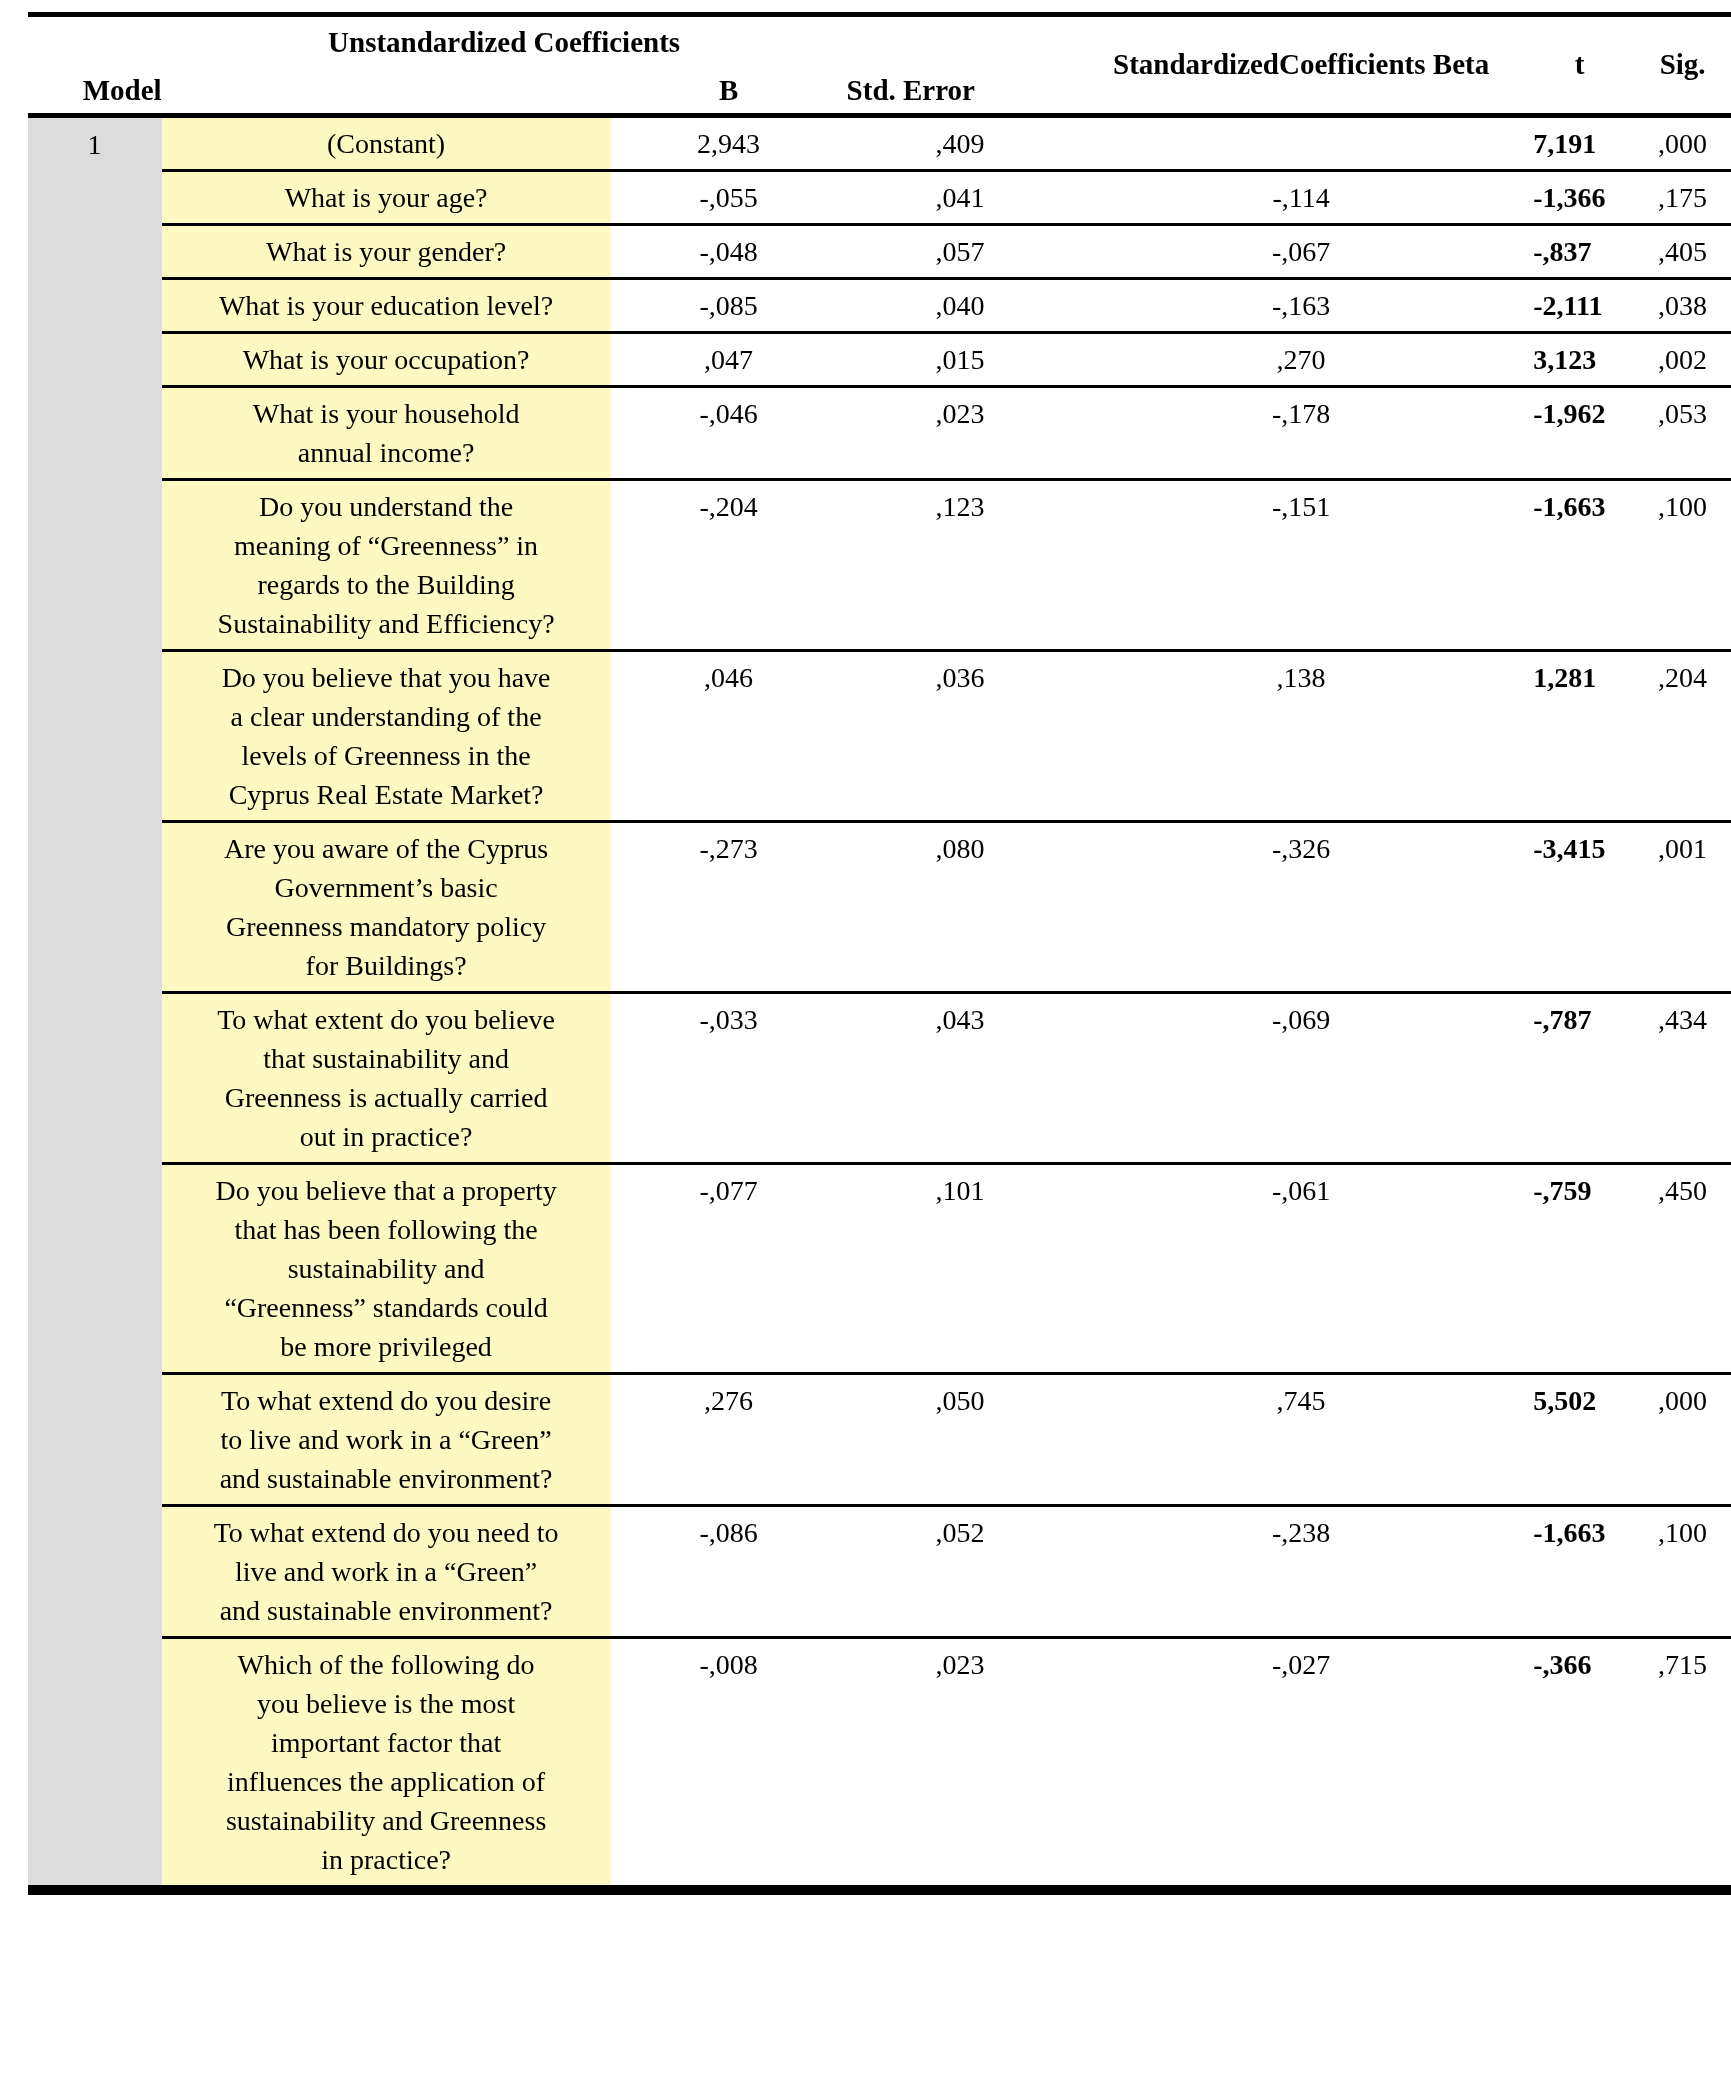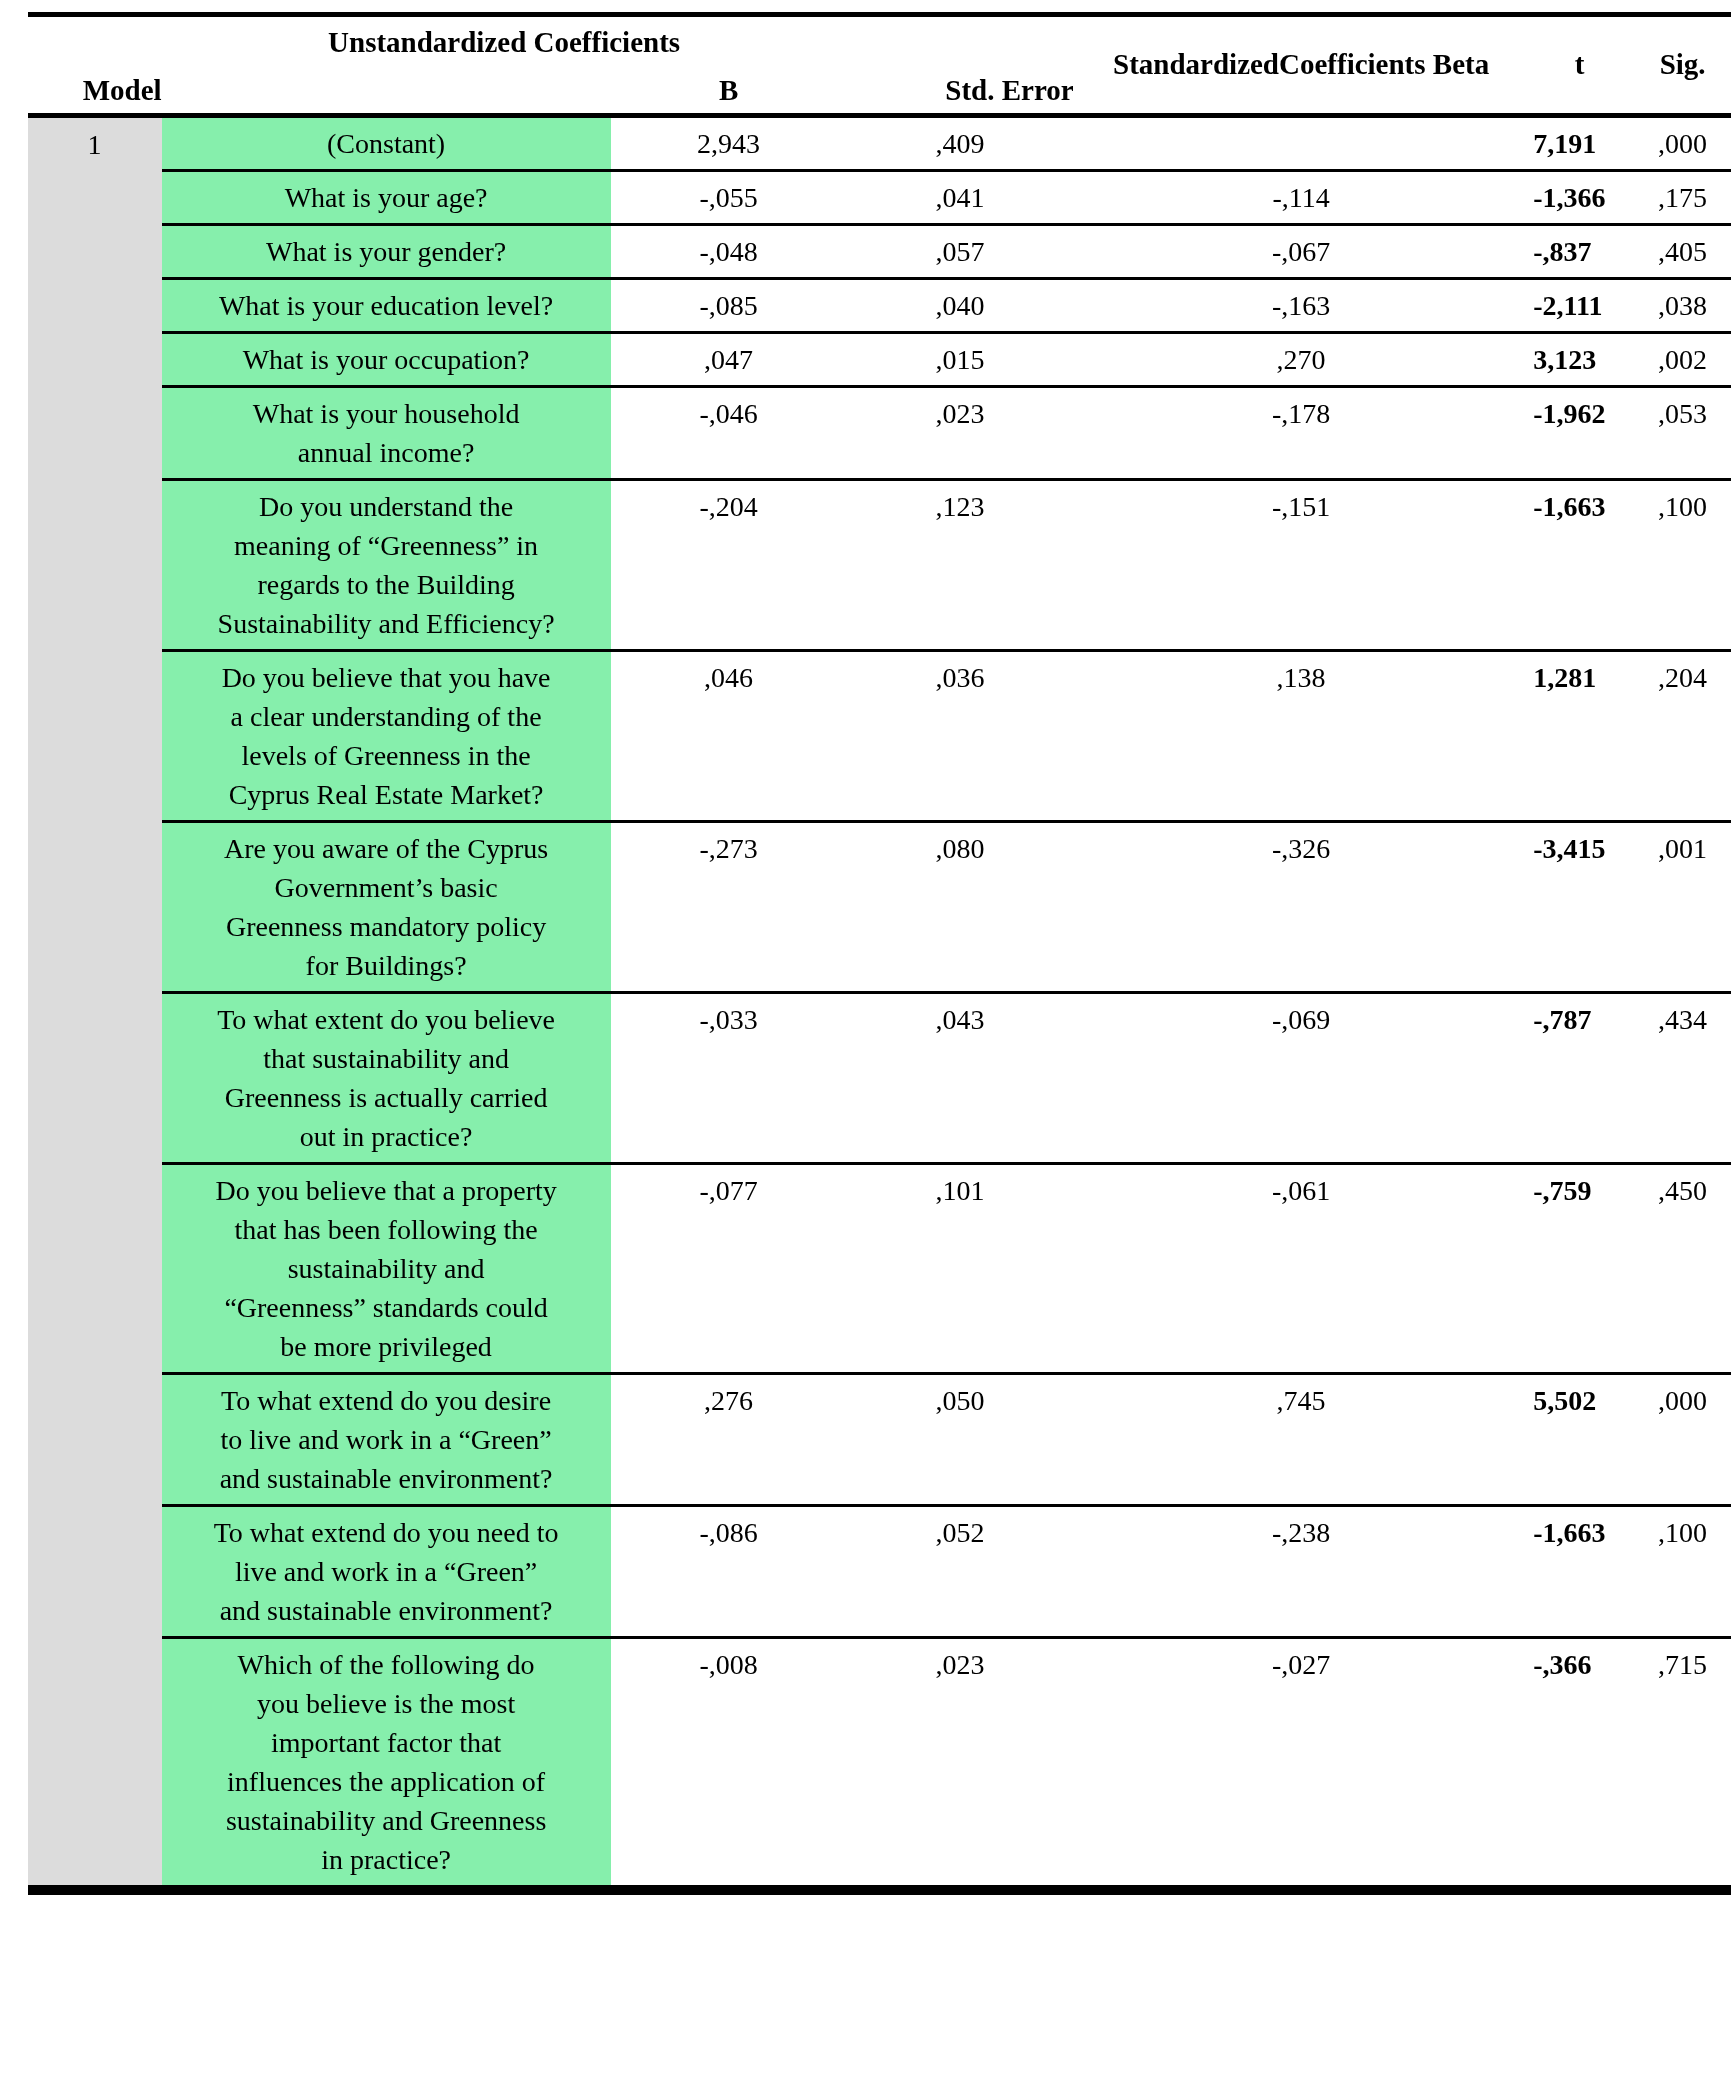--- a/index.html
+++ b/index.html
@@ -51,7 +51,7 @@
   th.h-model { text-align: right; padding-left: 15px; }
   th.h-unstd { text-align: center; }
   th.h-b { text-align: center; }
-  th.h-se { text-align: right; white-space: nowrap; }
+  th.h-se { text-align: left; white-space: nowrap; }
   th.h-beta { }
   th.h-t { text-align: center; }
   th.h-sig { text-align: center; font-family: Liberation Serif, serif; }

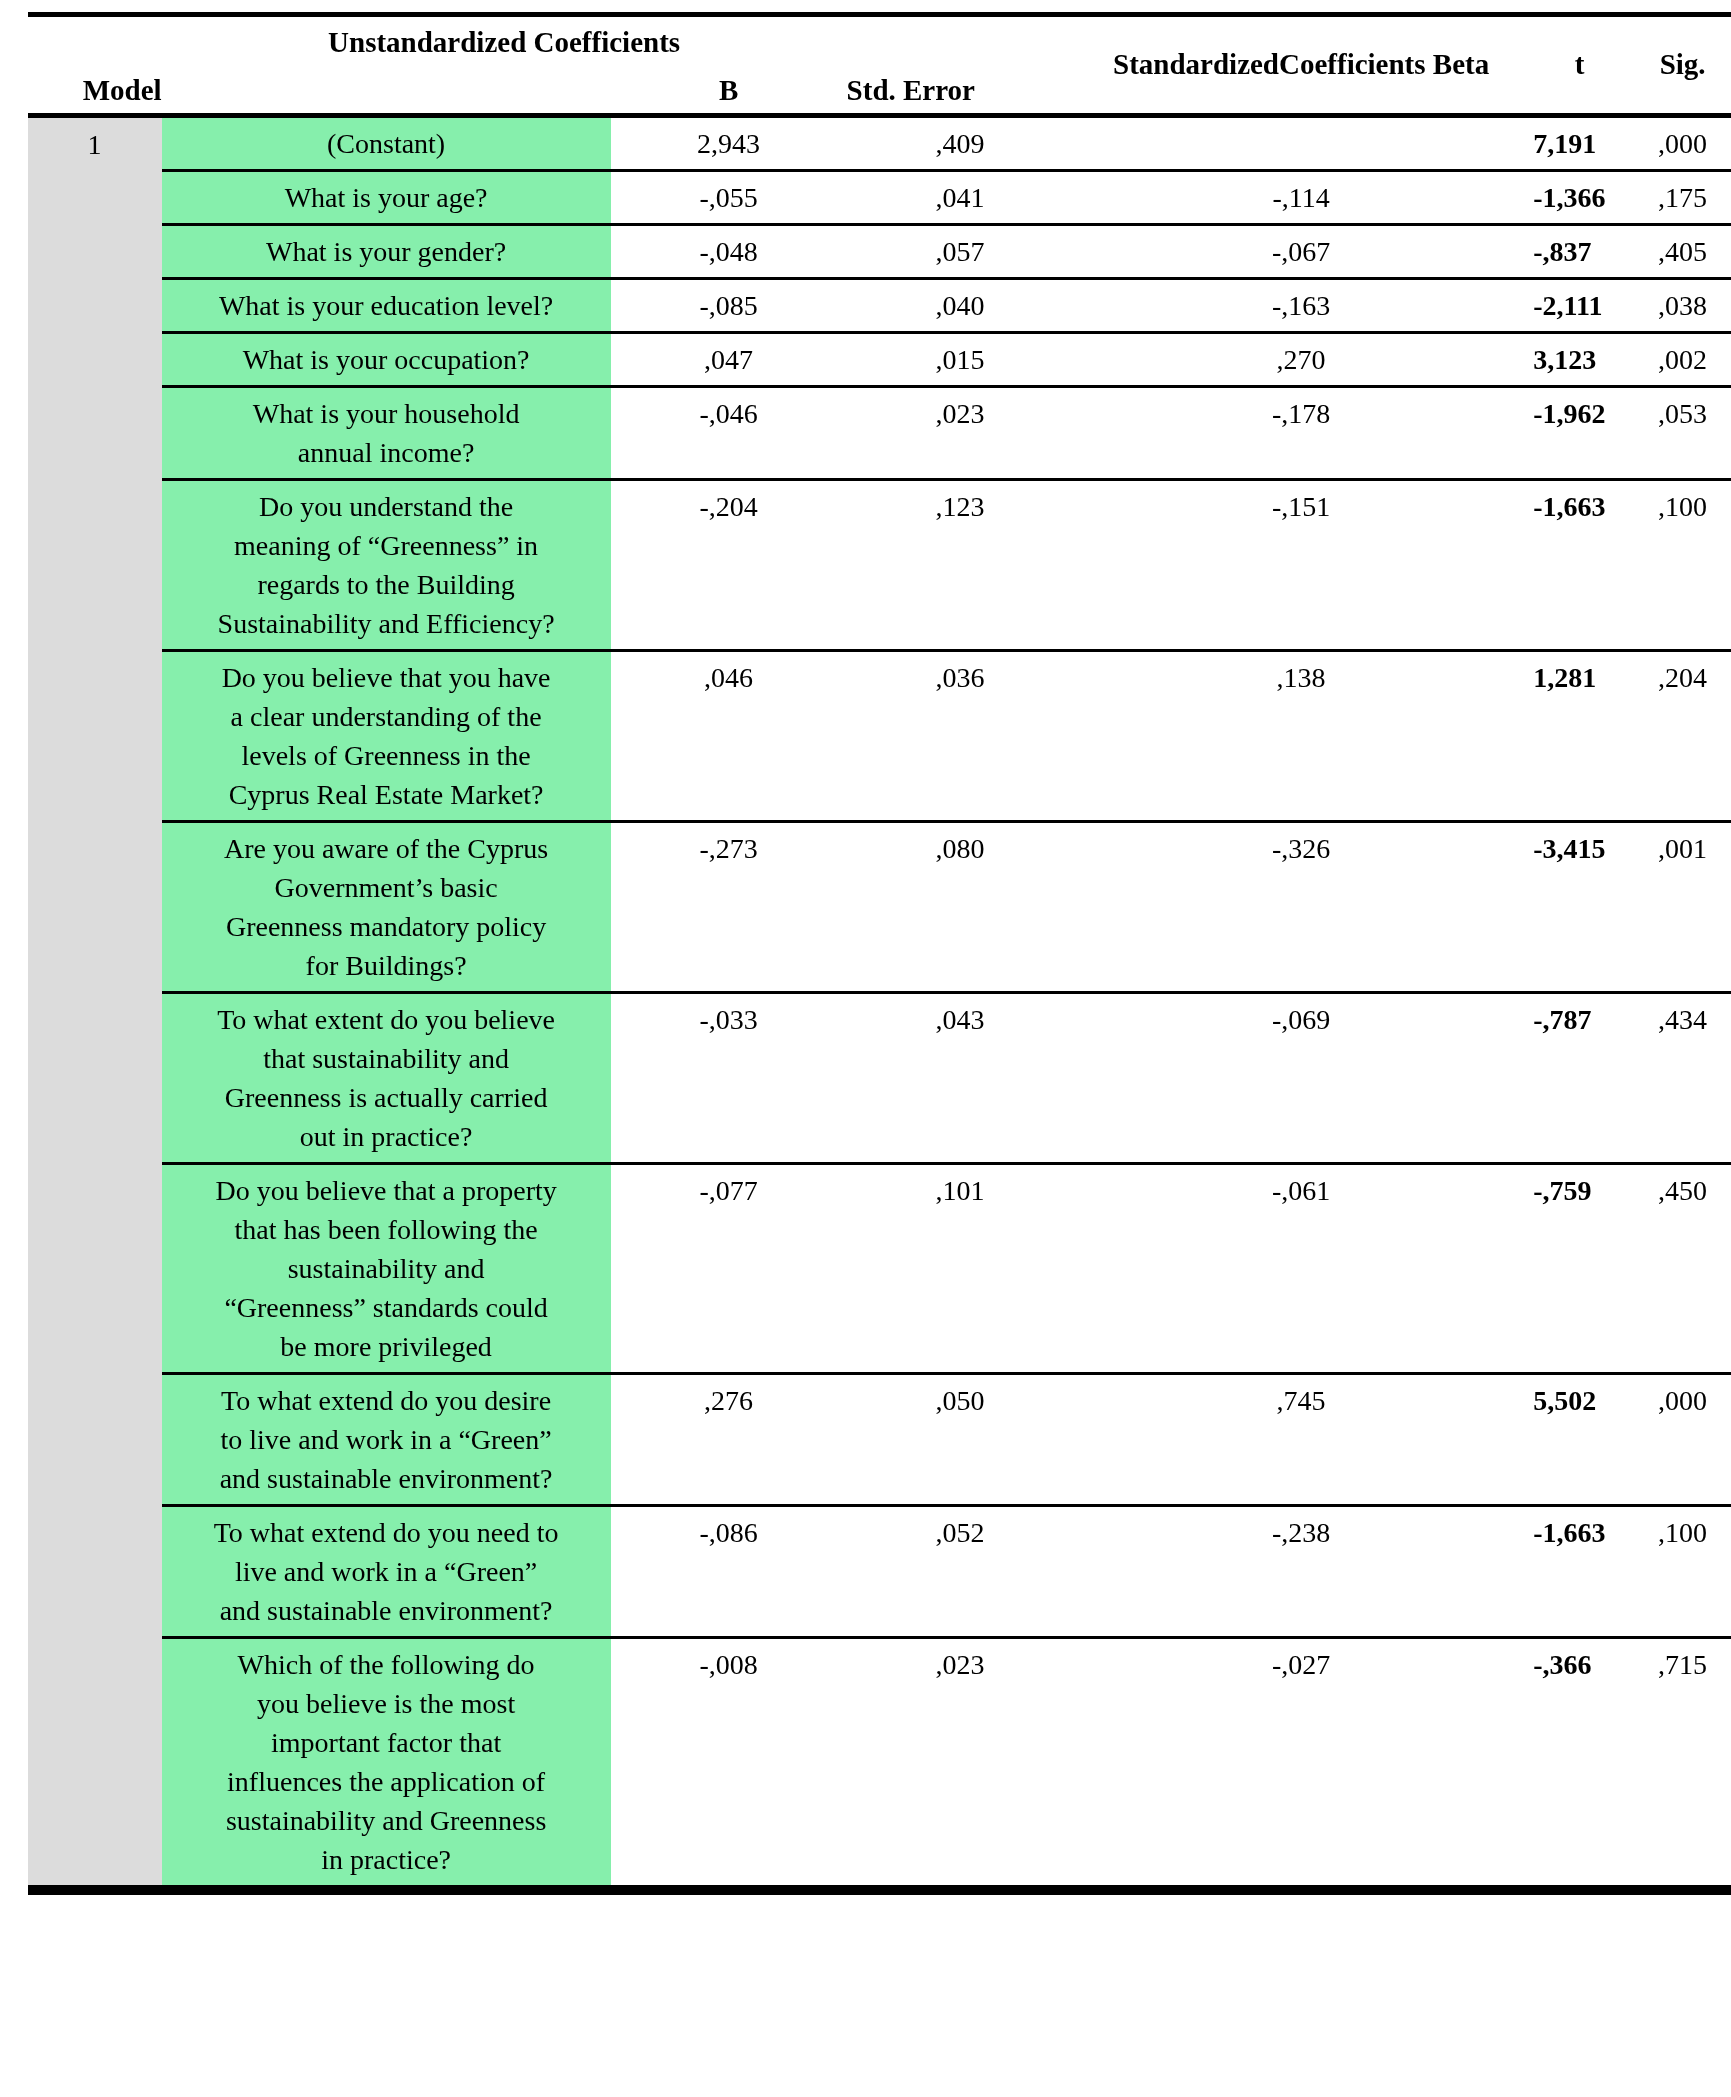--- a/index.html
+++ b/index.html
@@ -71,7 +71,7 @@
     padding-top: 7.4px;
   }
   td.q {
-    background: #86efac;
+    background: #fef9c3;
     text-align: center;
     padding-left: 52px;
     padding-right: 52px;

